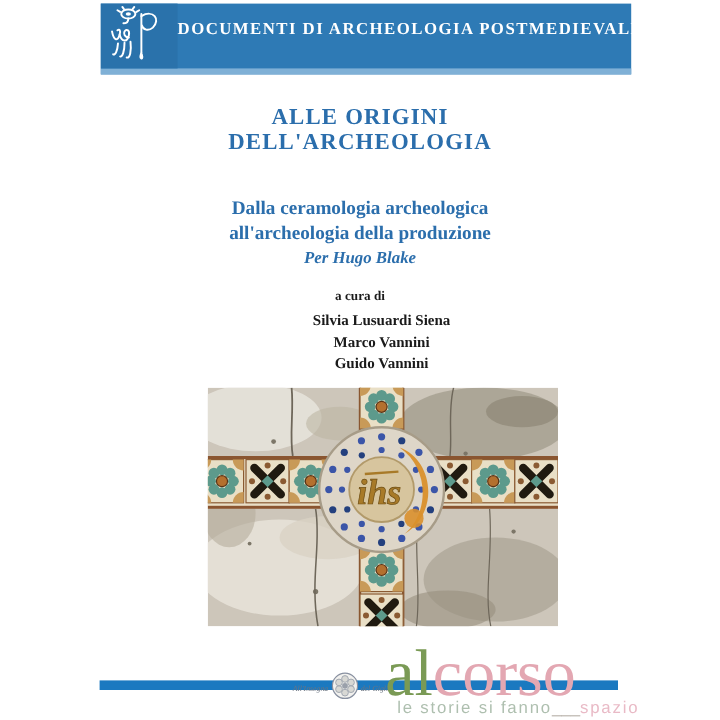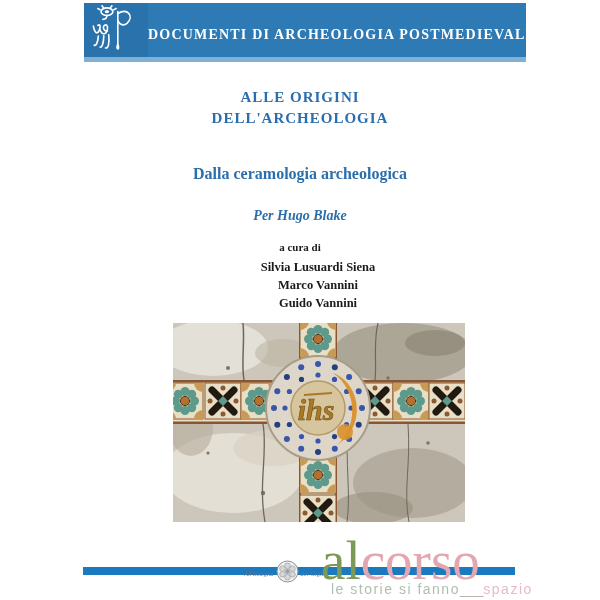--- a/index.html
+++ b/index.html
@@ -12,7 +12,7 @@
           display:flex;align-items:center;}
   .logo-box{width:64px;height:54px;background:#2a72ab;flex:0 0 64px;
             display:flex;align-items:center;justify-content:center;}
-  .banner-text{flex:1;display:flex;align-items:flex-end;justify-content:center;gap:10px;
+  .banner-text{flex:1;display:flex;align-items:flex-start;justify-content:center;gap:10px;
                color:#ffffff;}
   .series-title{font-size:14px;font-weight:bold;letter-spacing:1.2px;white-space:nowrap;}
   .series-number{font-size:26px;font-weight:bold;line-height:1;}

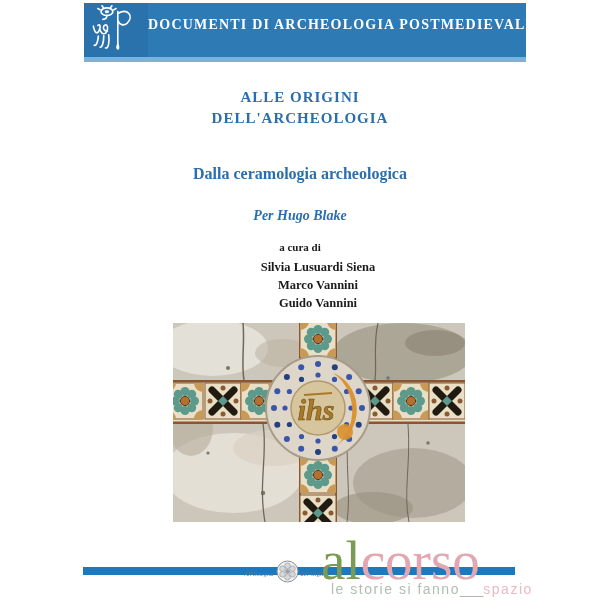--- a/index.html
+++ b/index.html
@@ -19,7 +19,7 @@
 
   
   .t-center{position:absolute;left:0;width:600px;text-align:center;}
-  .main-title{top:87px;color:#2b6eac;font-size:15px;font-weight:bold;
+  .main-title{top:87px;color:#2b6eac;font-size:19px;font-weight:bold;
               letter-spacing:1px;line-height:21px;}
   .subtitle{top:163px;color:#2b6eac;font-size:16px;font-weight:bold;line-height:21px;}
   .dedication{top:208px;color:#2b6eac;font-size:14px;font-weight:bold;font-style:italic;}

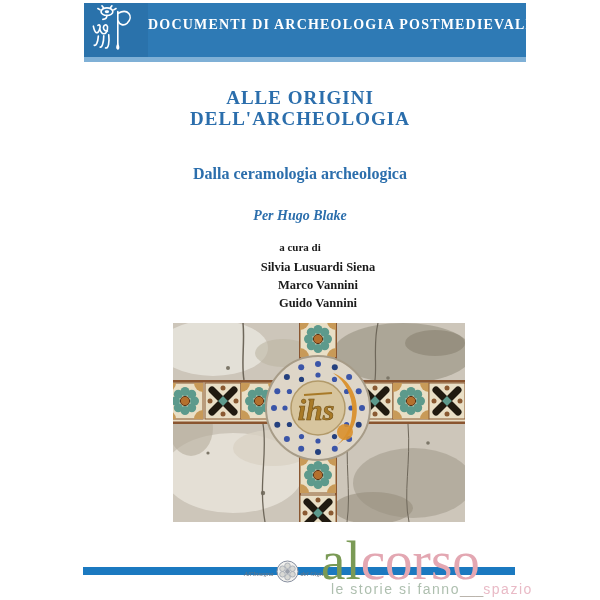--- a/index.html
+++ b/index.html
@@ -81,6 +81,7 @@
 
   <div class="t-center subtitle">
     <div>Dalla ceramologia archeologica</div>
+    <div>all'archeologia della produzione</div>
   </div>
 
   <div class="t-center dedication">Per Hugo Blake</div>

